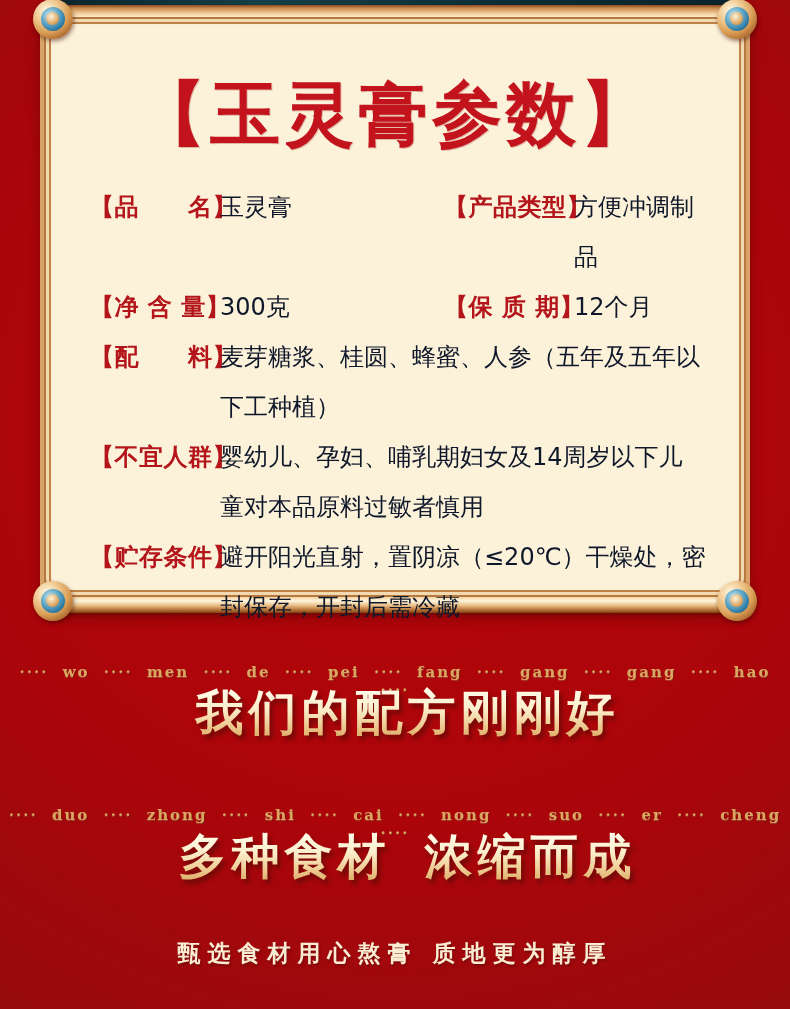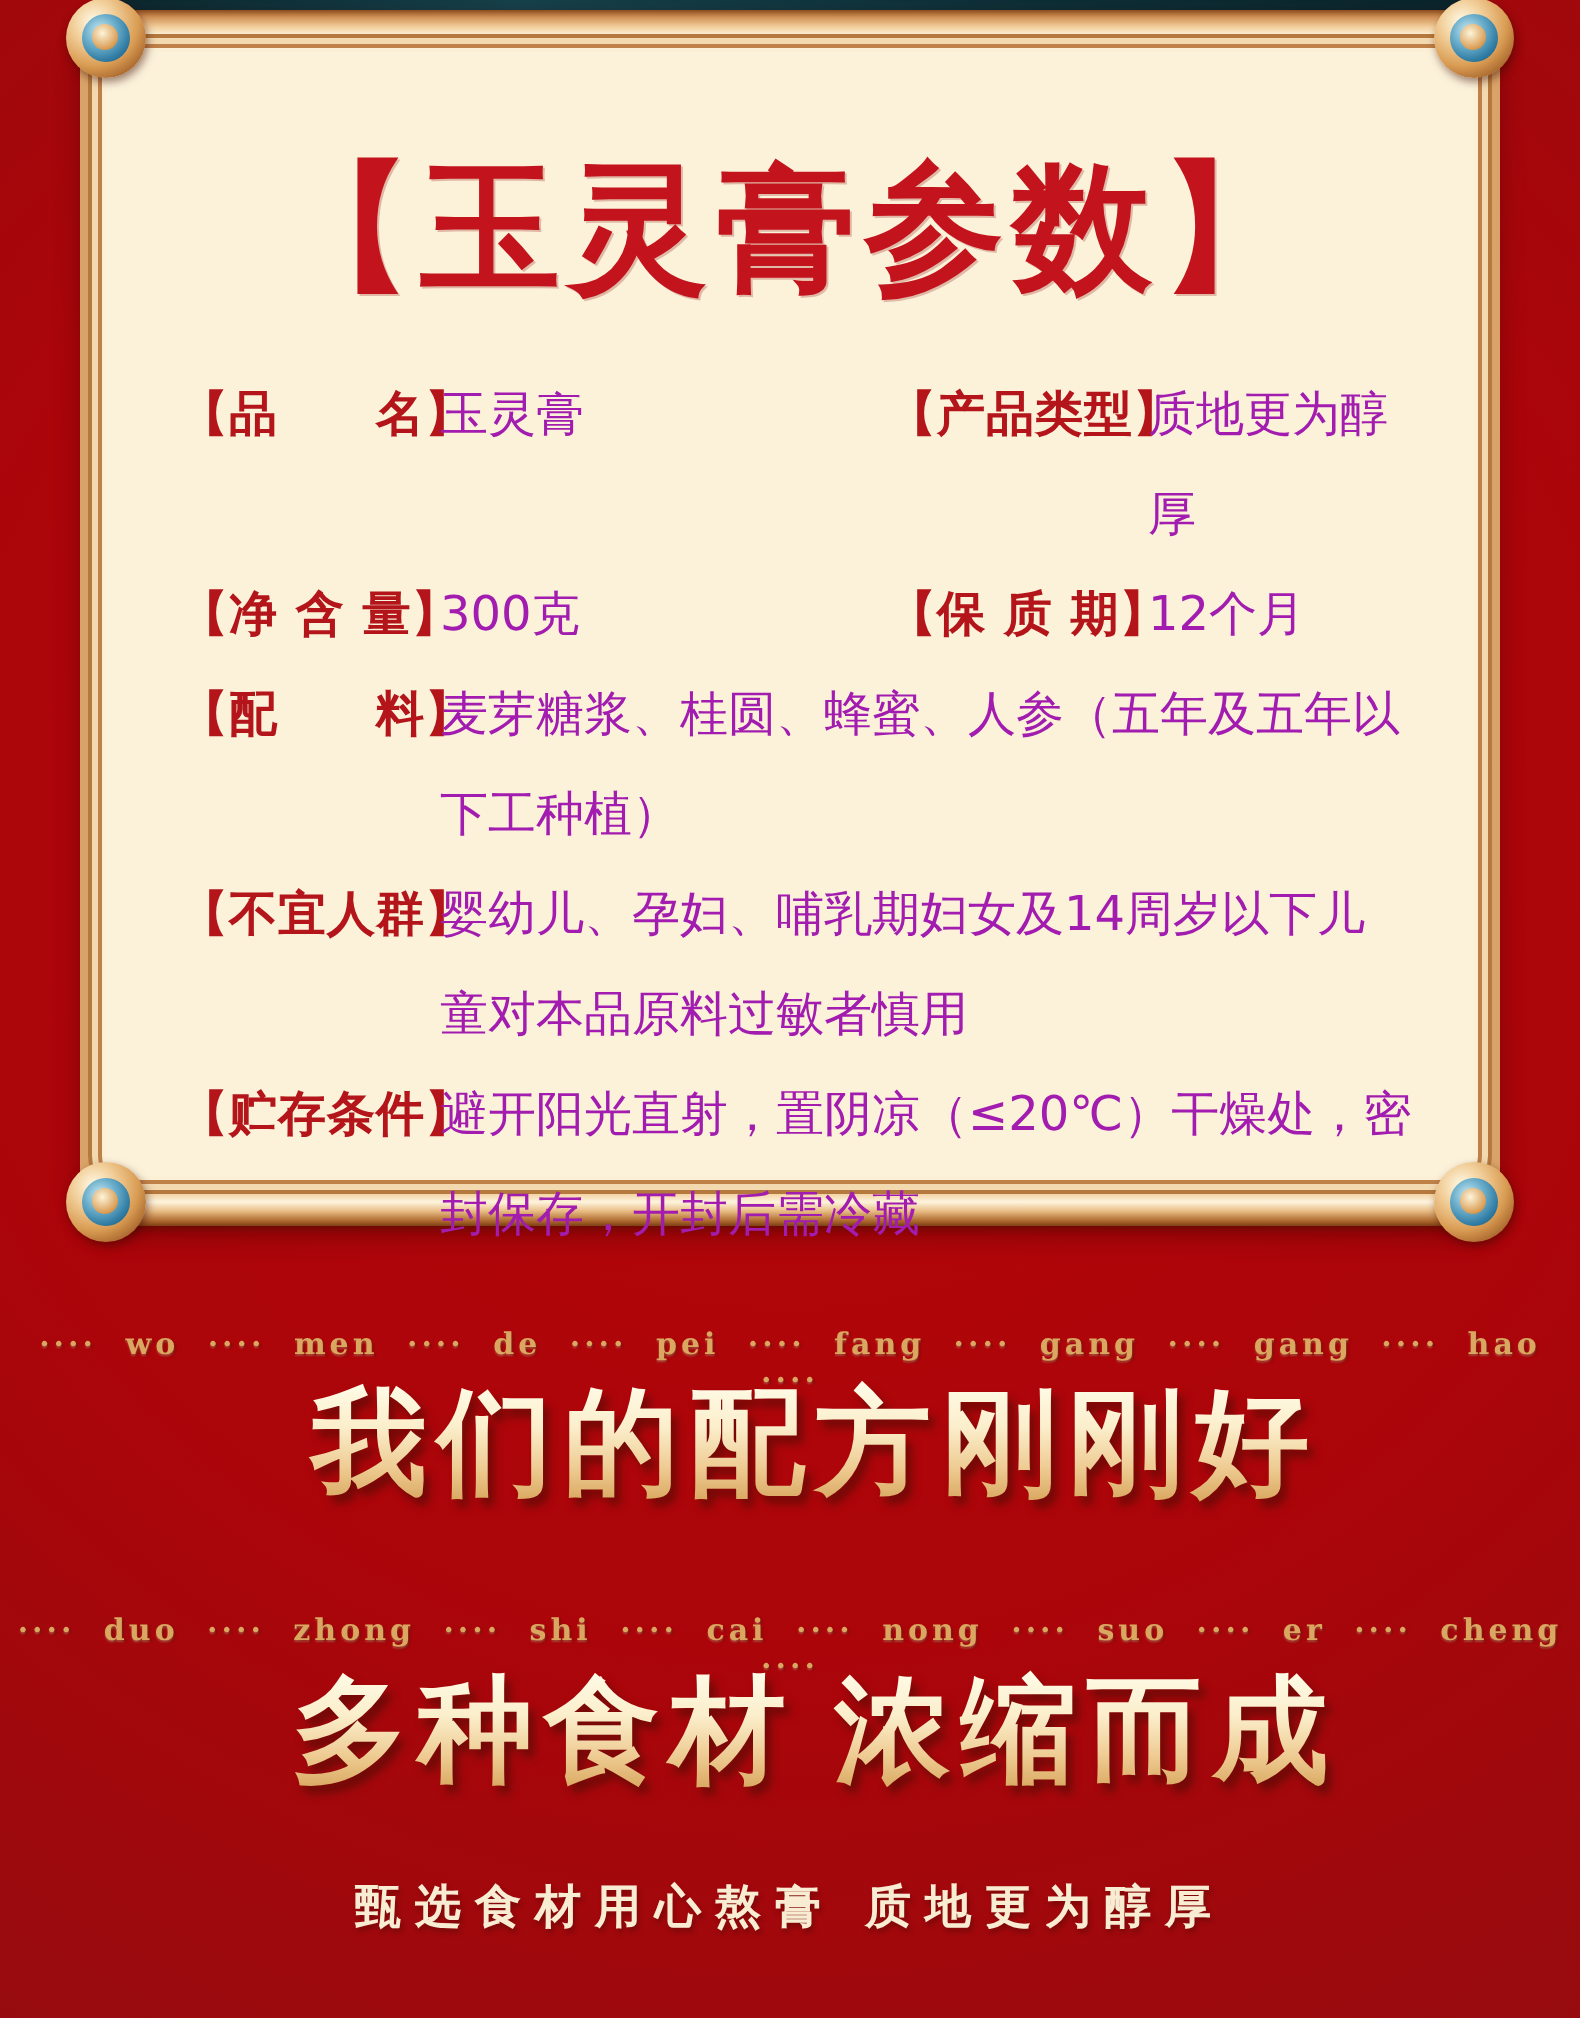--- a/index.html
+++ b/index.html
@@ -69,7 +69,7 @@
     flex:none; width:130px; white-space:nowrap;
     color:#b3151b; font-weight:bold; letter-spacing:0.5px;
   }
-  .pvalue { flex:1; color:#a21caf; }
+  .pvalue { flex:1; color:#0f172a; }
   .two { display:flex; }
   .pair1 { width:354px; display:flex; flex:none; }
   .pair2 { flex:1; display:flex; }

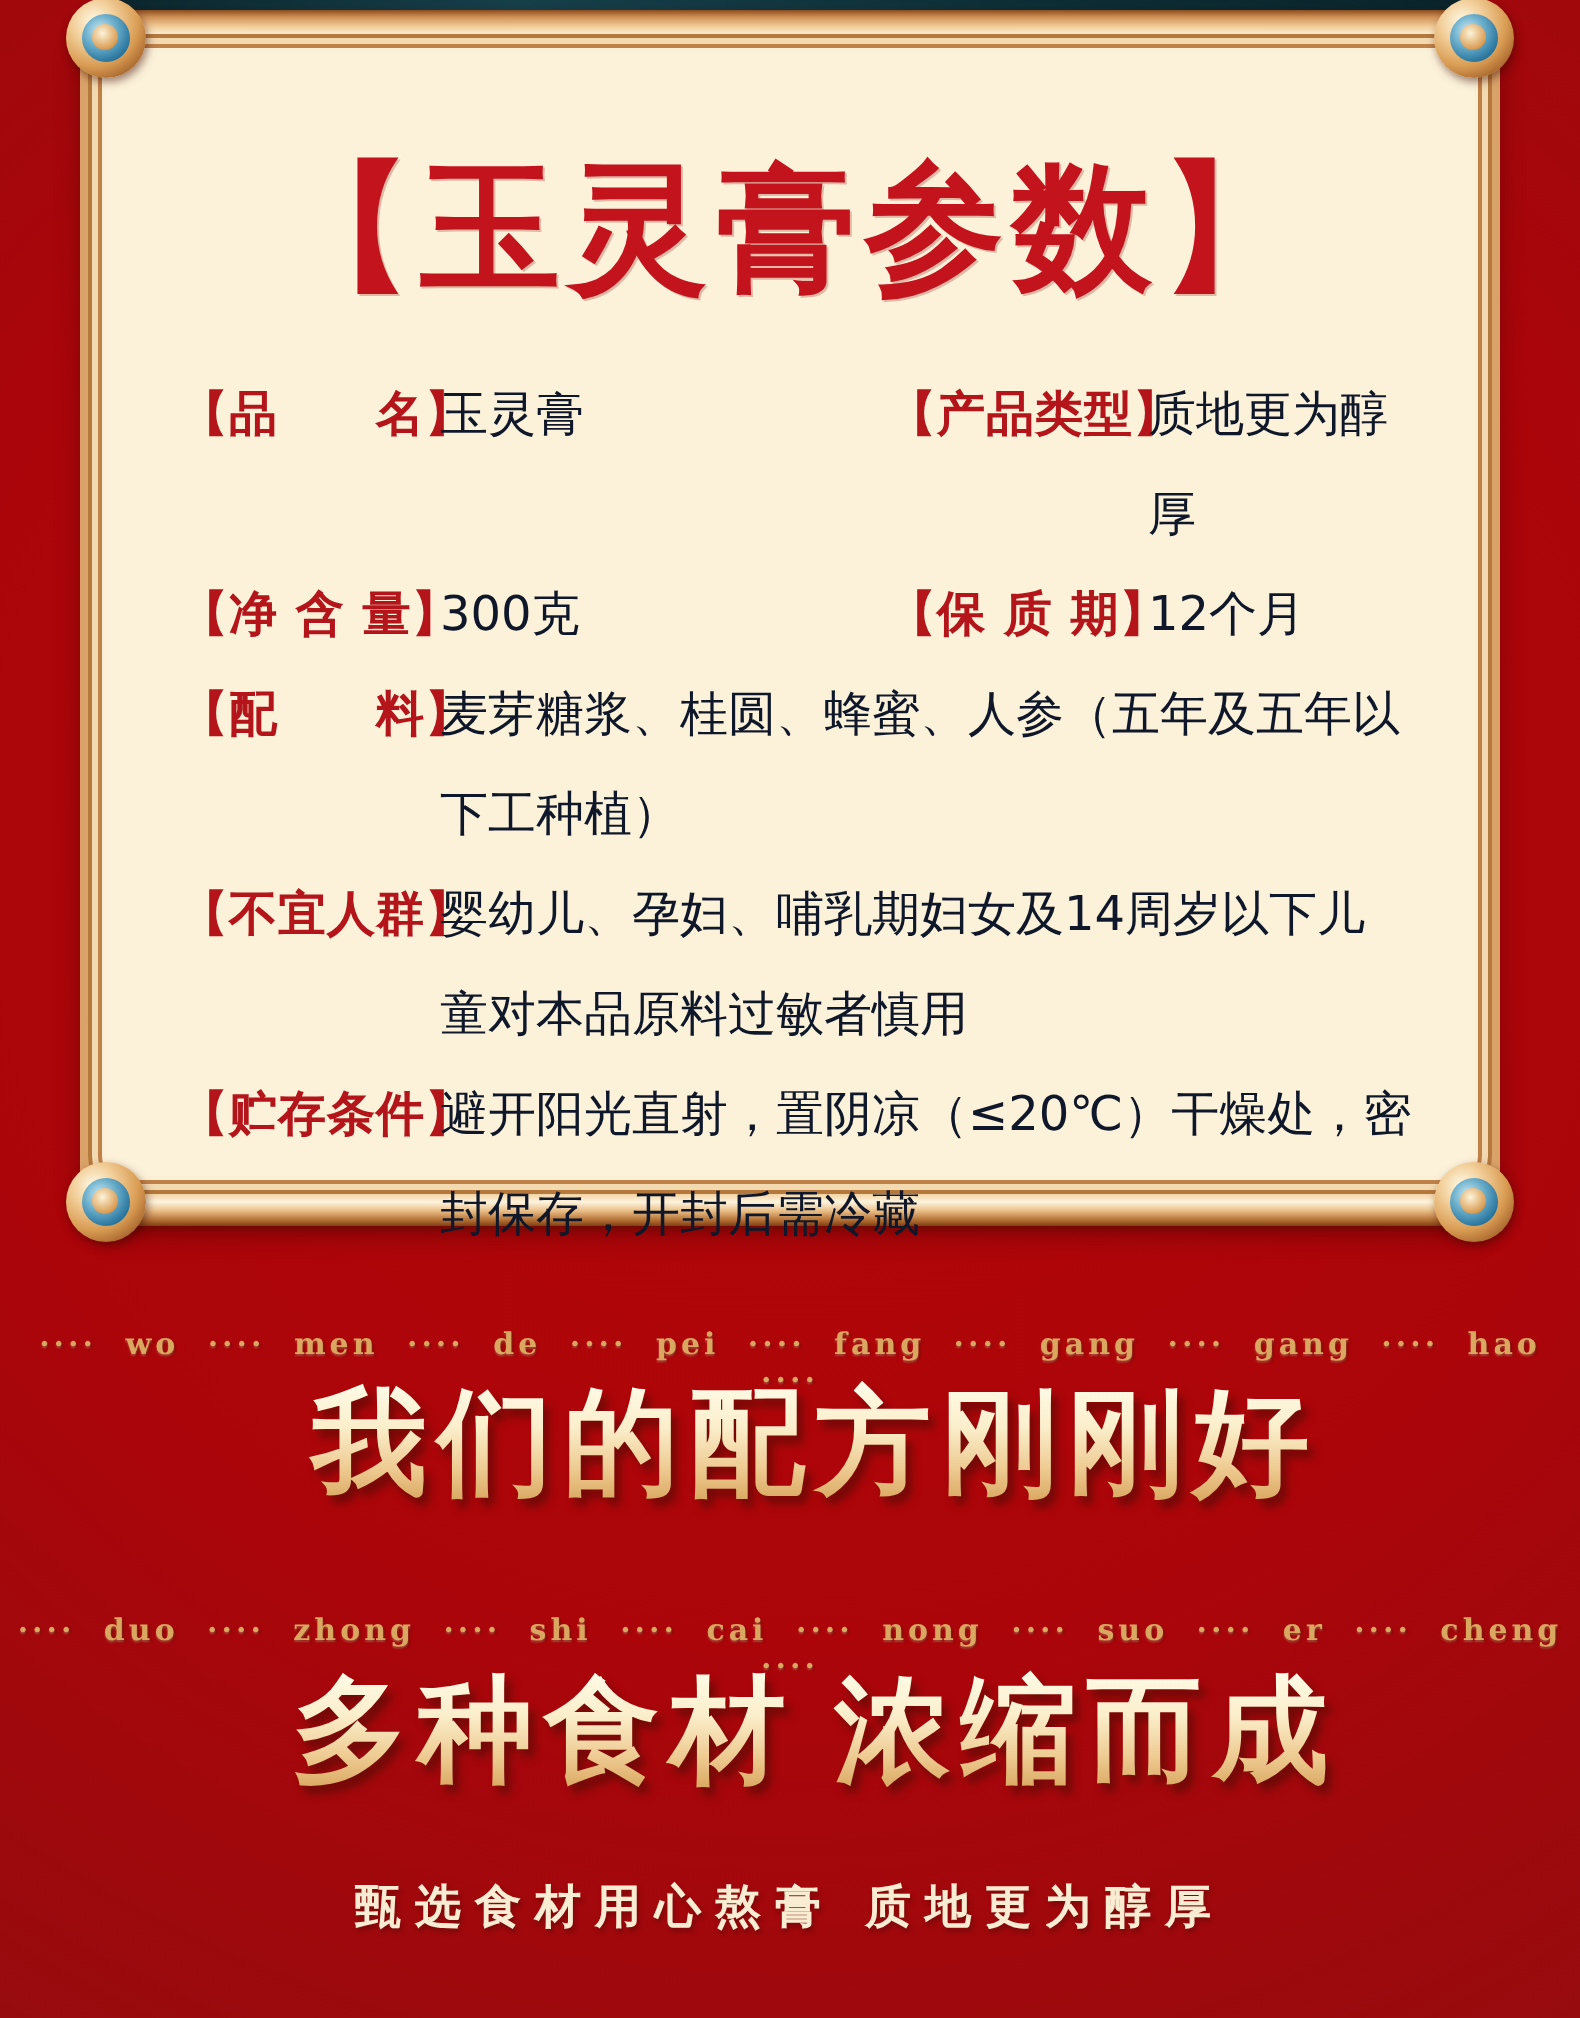--- a/index.html
+++ b/index.html
@@ -121,7 +121,7 @@
         </div>
         <div class="pair2">
           <span class="plabel">【产品类型】</span>
-          <span class="pvalue">质地更为醇厚</span>
+          <span class="pvalue">方便冲调制品</span>
         </div>
       </div>
 

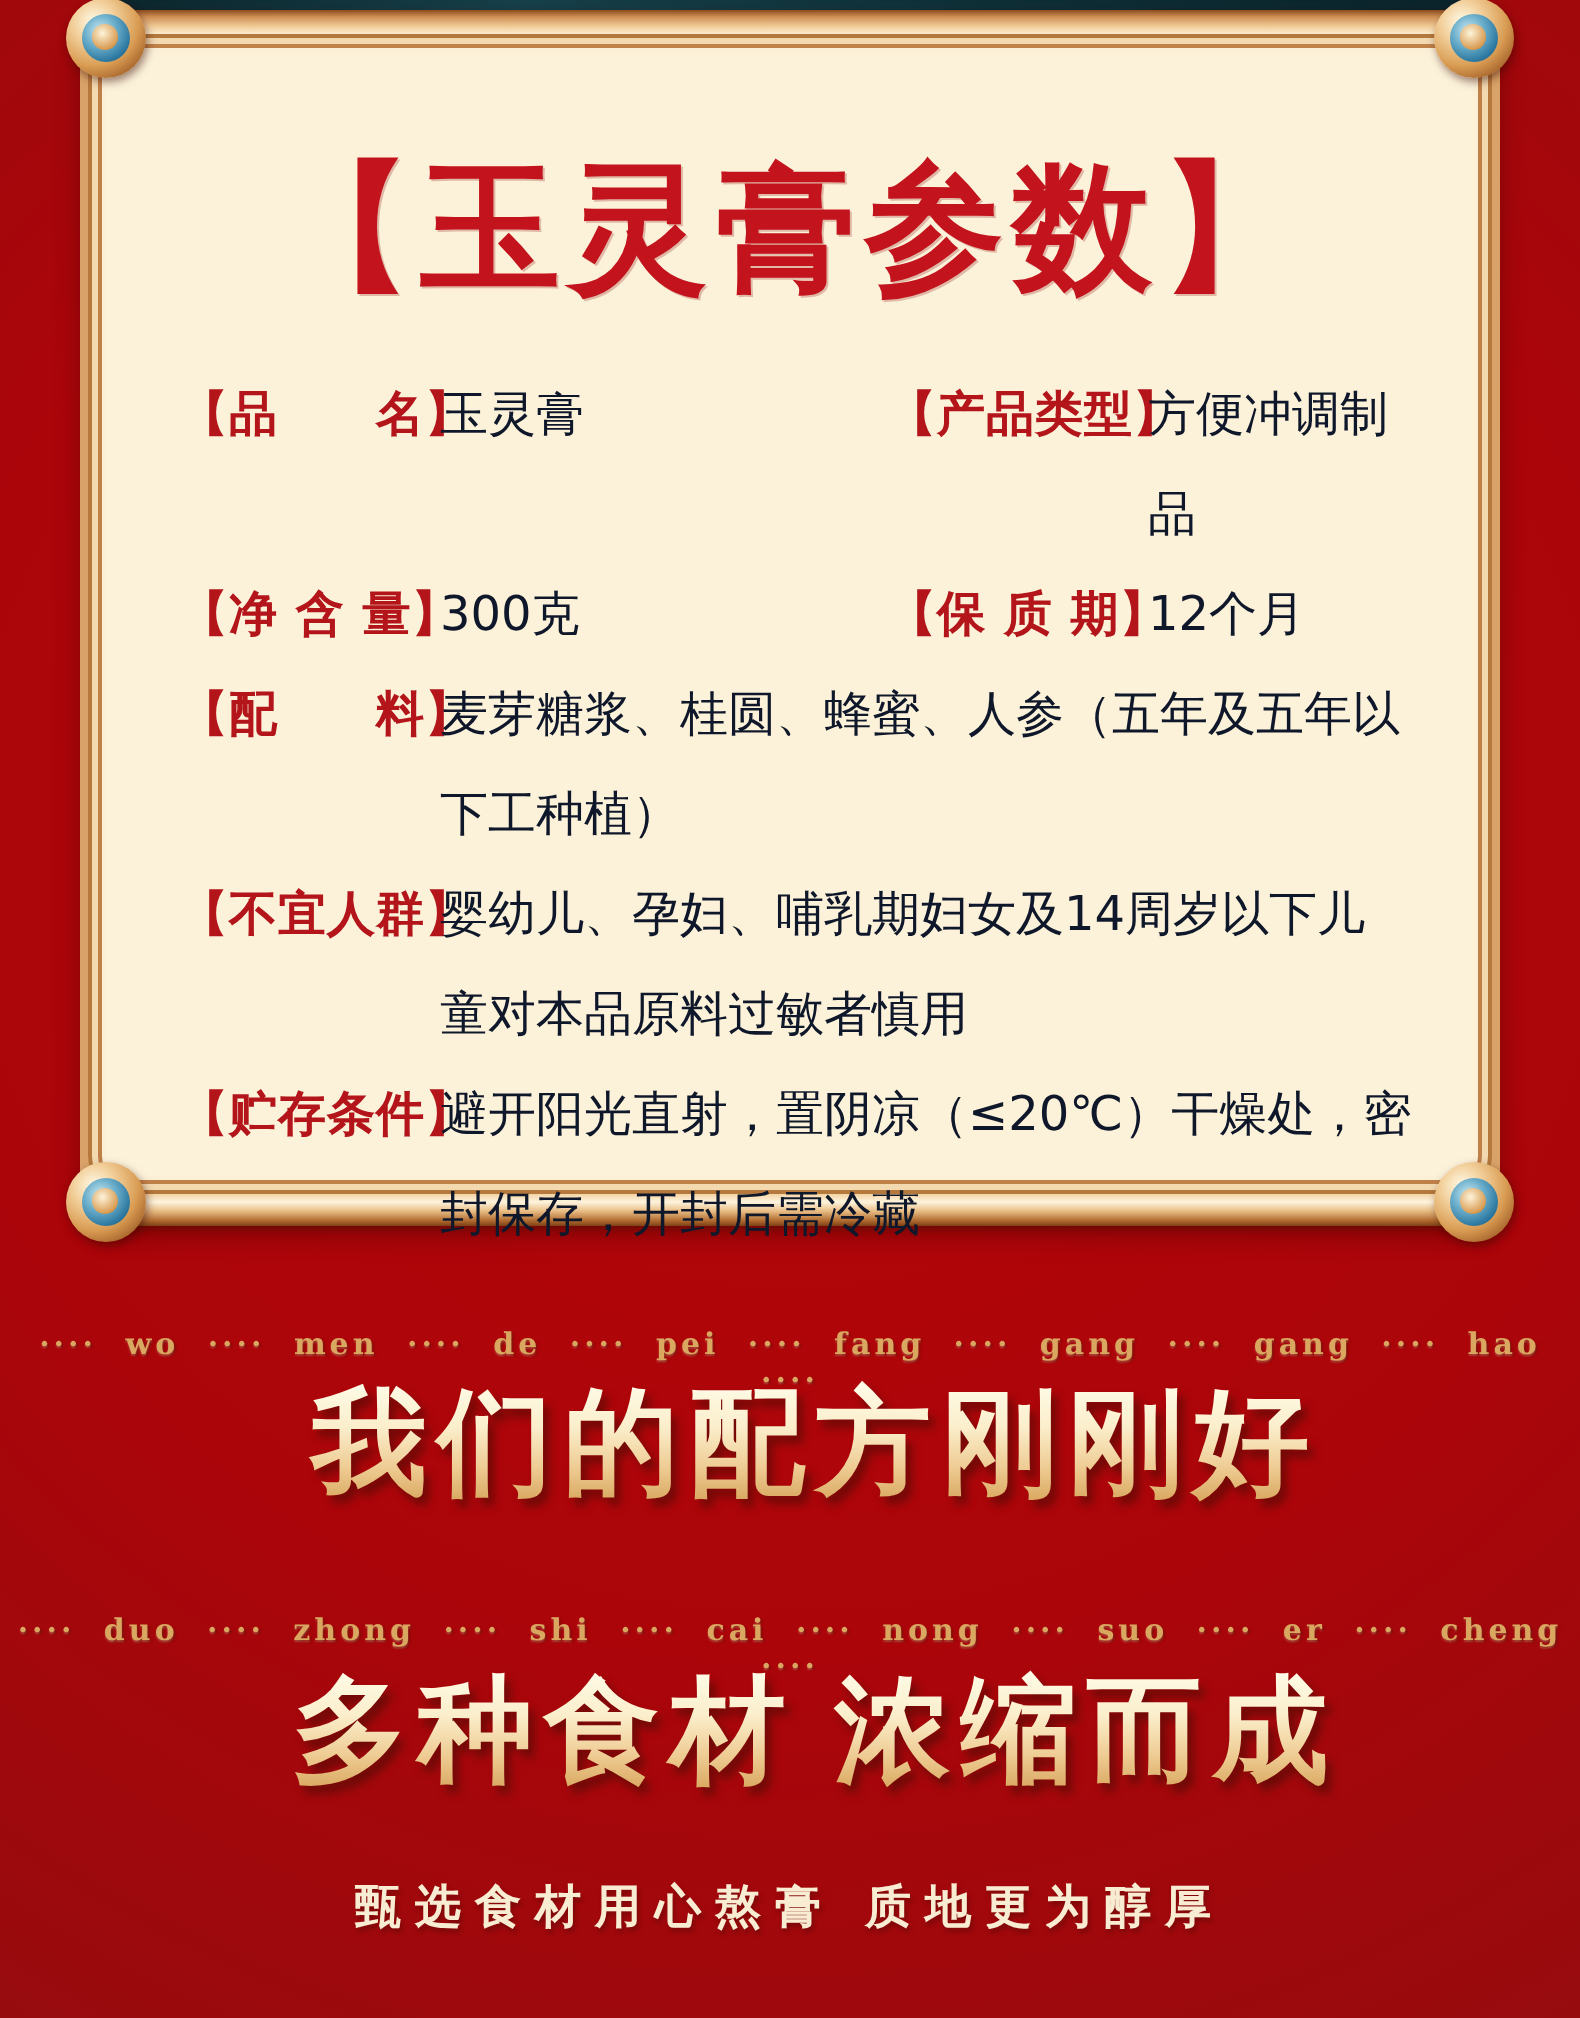--- a/index.html
+++ b/index.html
@@ -85,8 +85,8 @@
   .py2 { top:806px; }
   .headline {
     position:absolute; left:0; width:100%; text-align:center;
-    font-family:Liberation Serif, serif; font-weight:bold;
-    font-size:58px; letter-spacing:5px; line-height:1.25;
+    font-family:Liberation Mono, monospace; font-weight:bold;
+    font-size:48px; letter-spacing:5px; line-height:1.25;
     background: linear-gradient(180deg,#fffce9 6%,#fbeecb 38%,#eec astro 0,#eecb92 66%,#d6a258 92%);
     background: linear-gradient(180deg,#fffce9 6%,#fbeecb 38%,#eecb92 66%,#d6a258 92%);
     -webkit-background-clip:text; background-clip:text; color:transparent;

